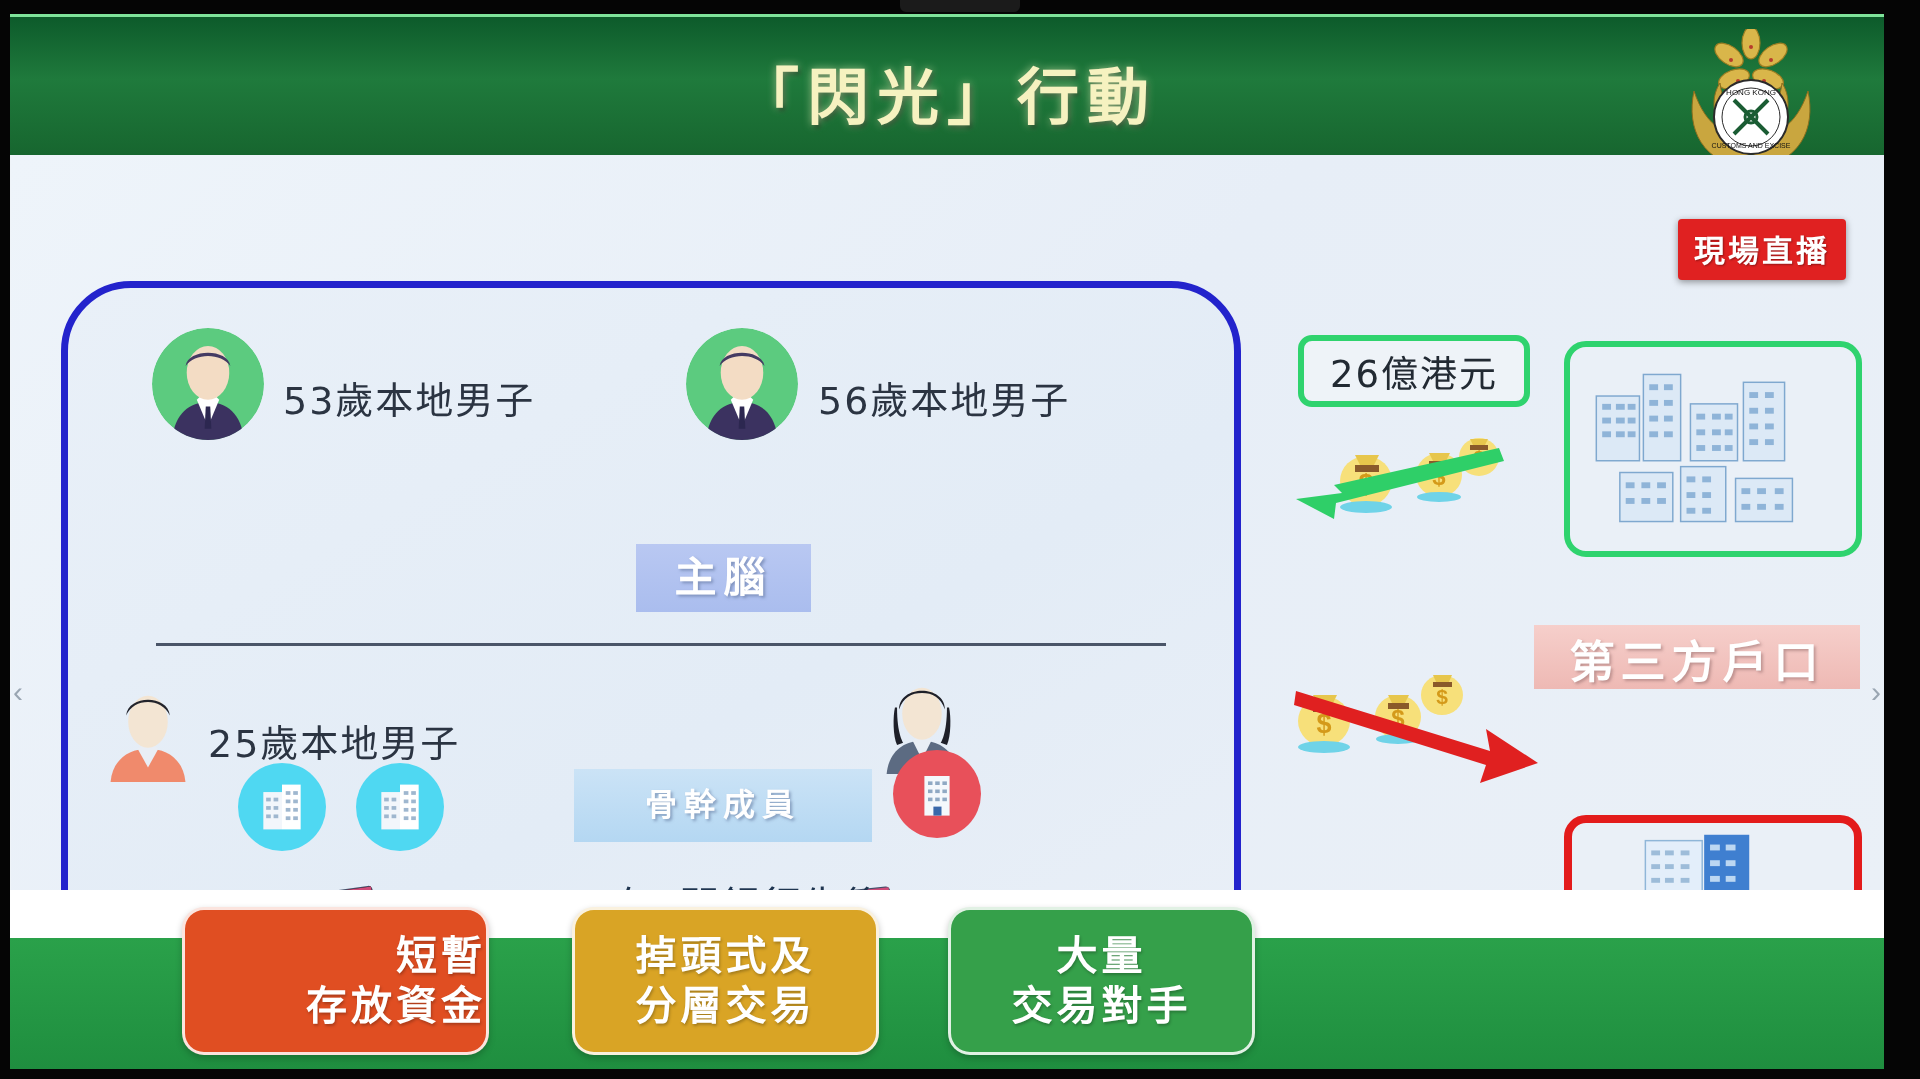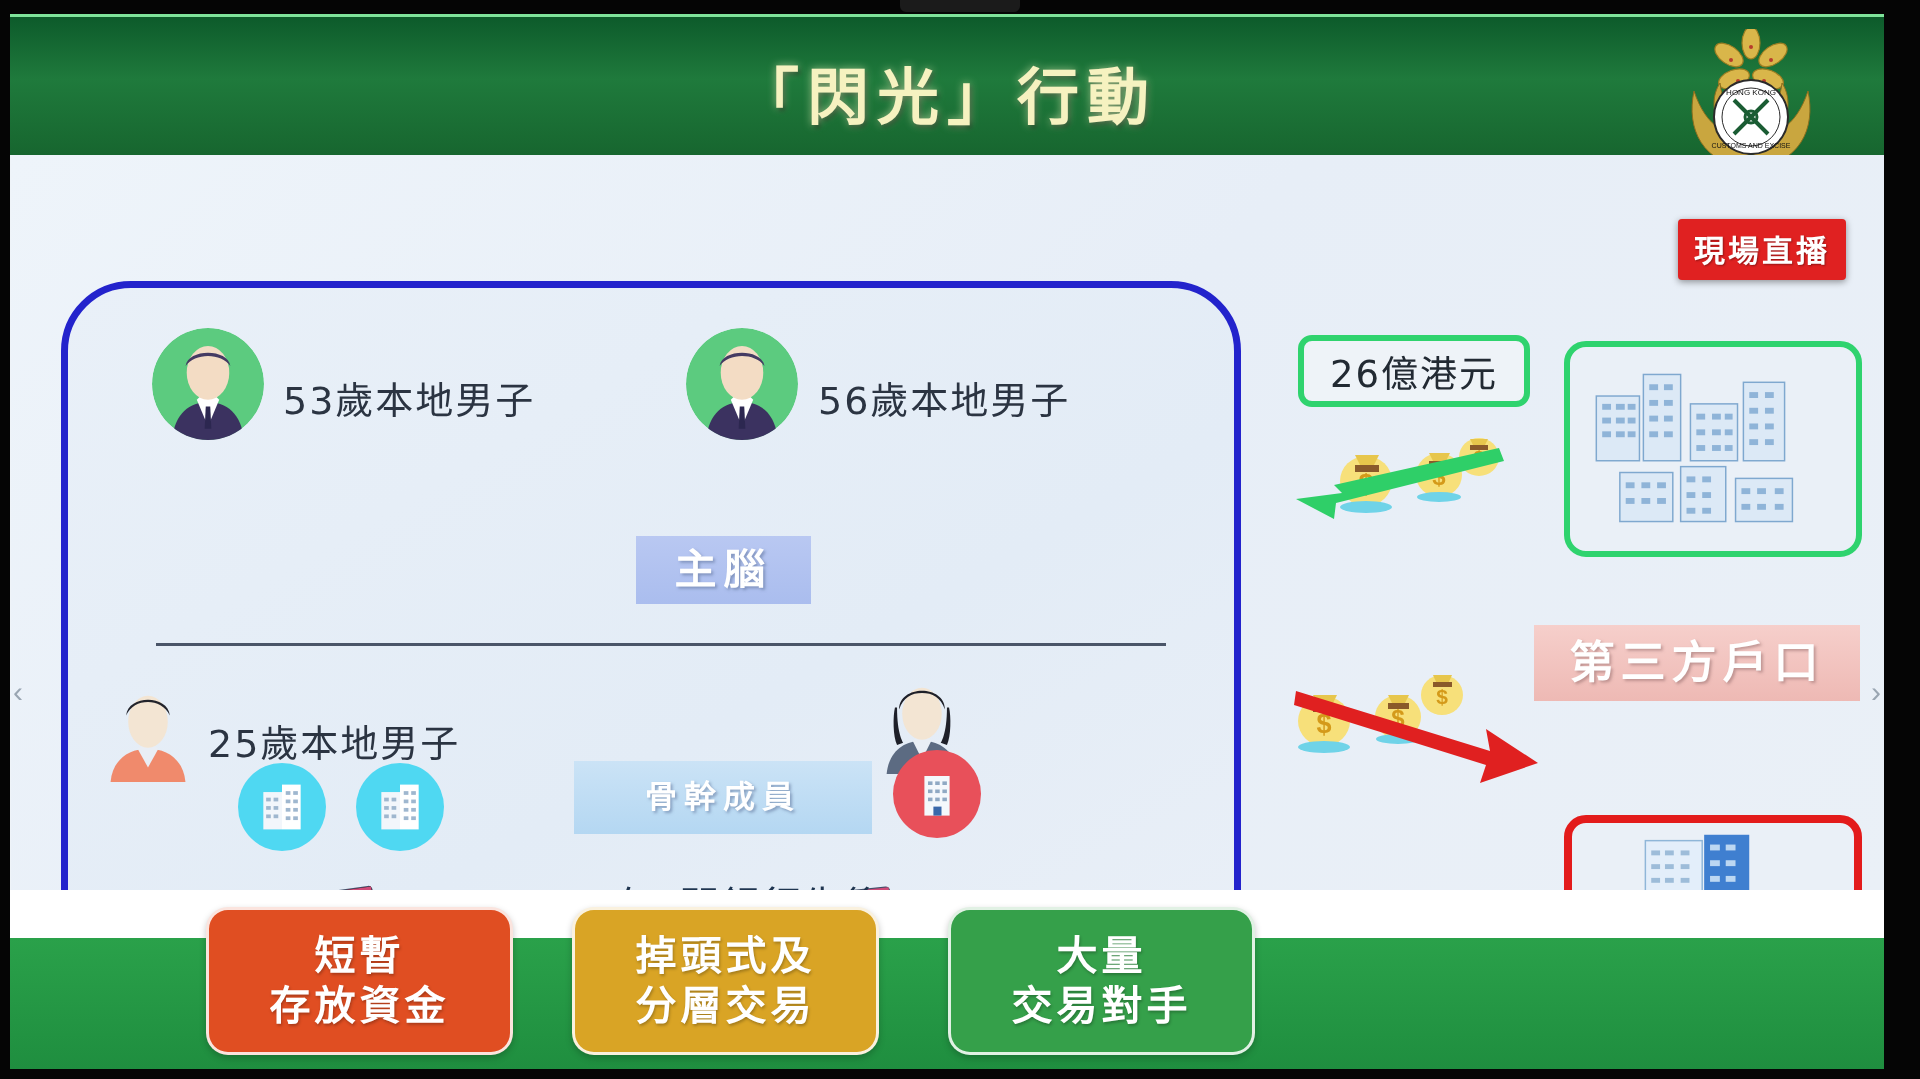--- a/index.html
+++ b/index.html
@@ -90,6 +90,7 @@
     letter-spacing: 7px; text-align: center;
     text-shadow: 2px 2px 3px rgba(90,110,150,.55);
     font-family: "DejaVu Sans", "Liberation Sans", sans-serif;
+    margin-top: 8px;
   }
   #role-mastermind {
     left: 568px; top: 248px; width: 175px; height: 68px;

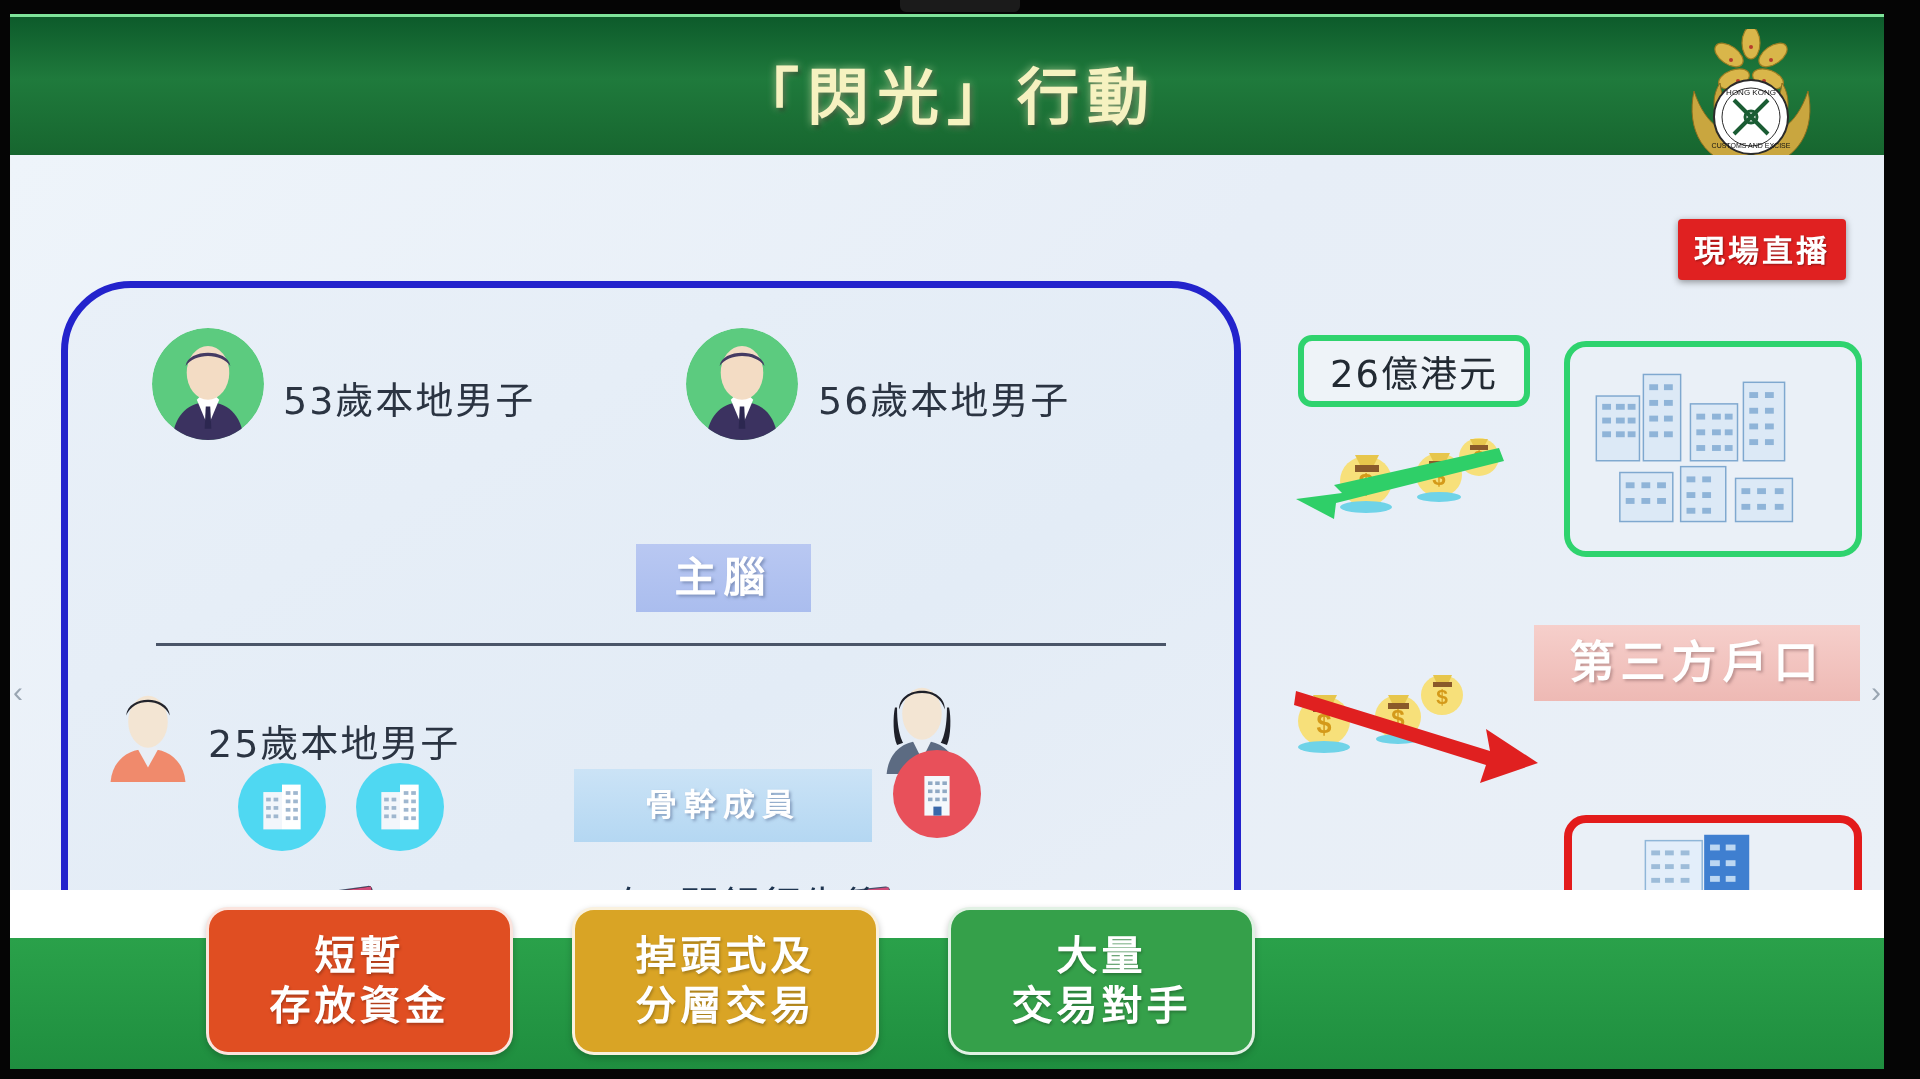--- a/index.html
+++ b/index.html
@@ -170,7 +170,7 @@
                  border: 8px solid #e31b1b; }
 
   #third-party-chip {
-    position: absolute; left: 1523px; top: 470px; width: 326px; height: 76px;
+    position: absolute; left: 1523px; top: 470px; width: 326px; height: 64px;
     background: linear-gradient(180deg,#f6cfcb 0%, #eeb9b4 100%);
     color: #ffffff; font-weight: bold; font-size: 45px;
     letter-spacing: 6px; text-align: center; line-height: 76px;

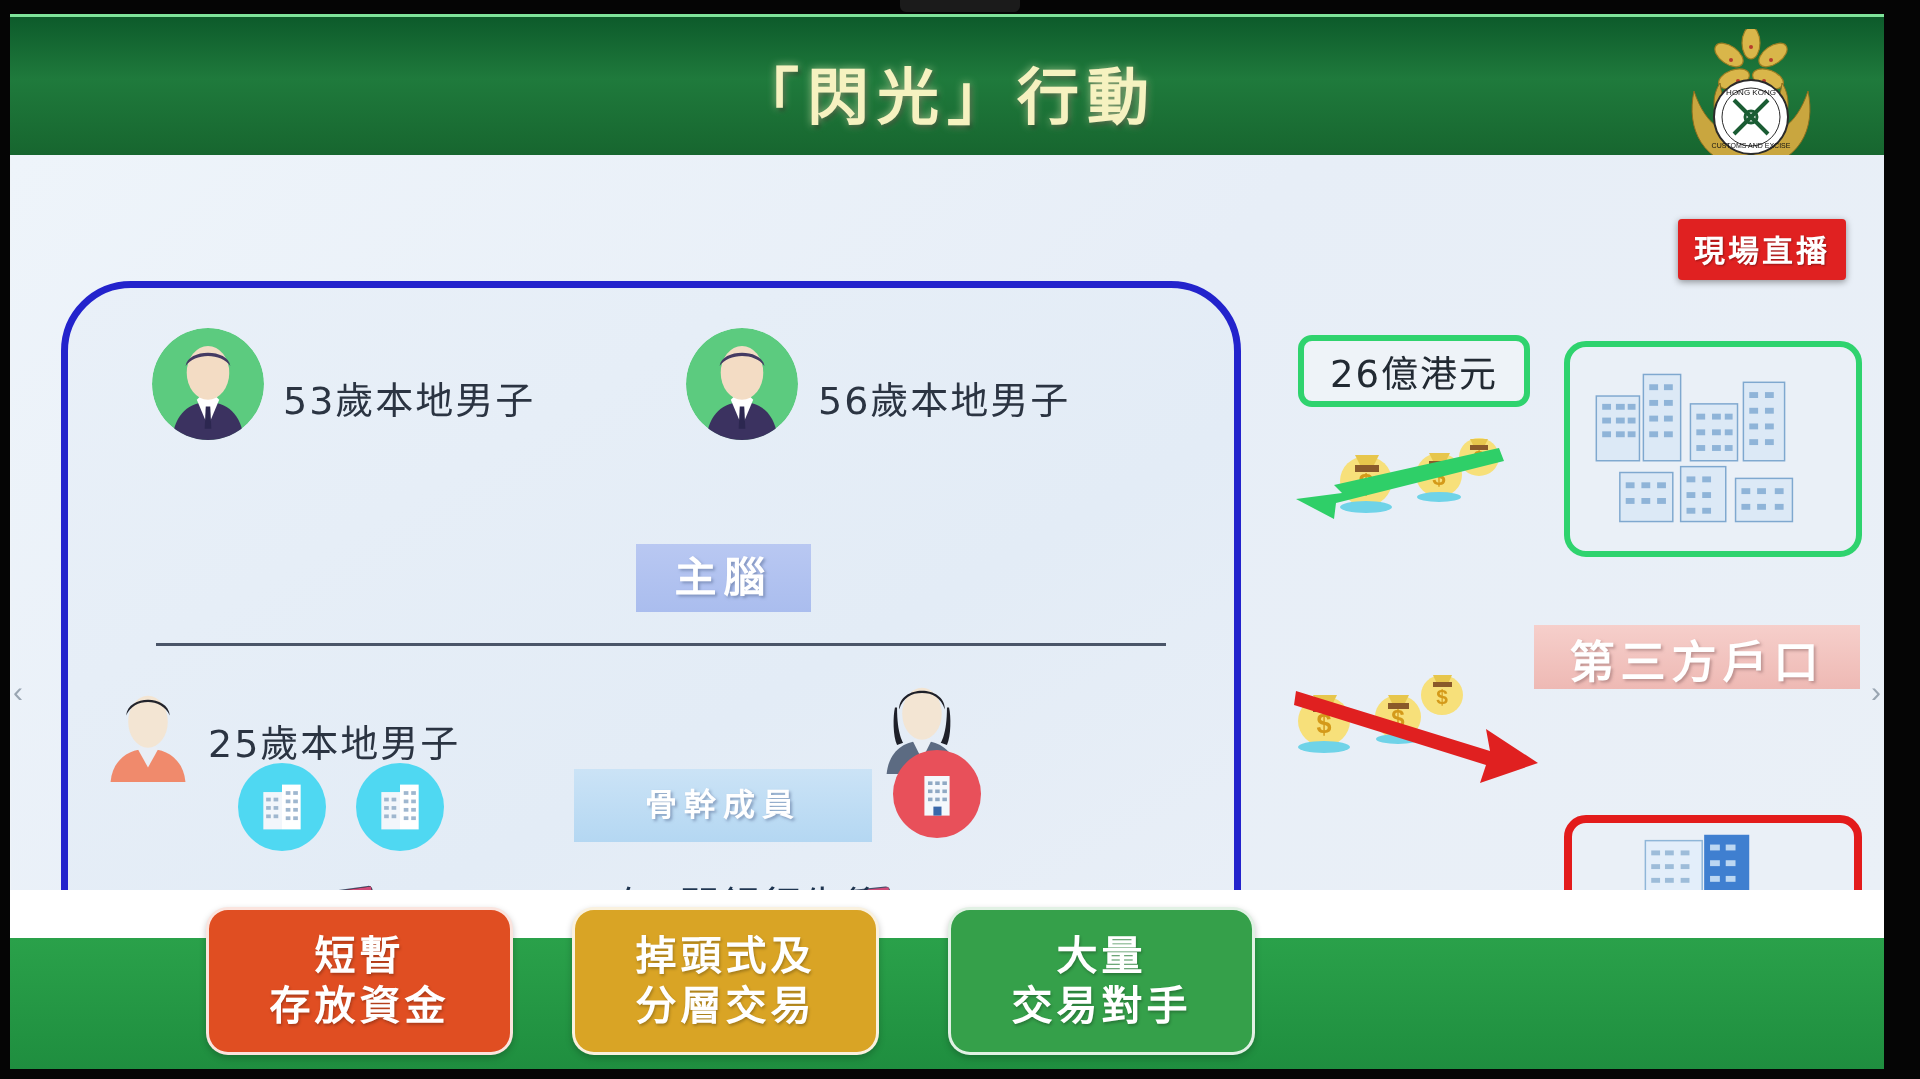--- a/index.html
+++ b/index.html
@@ -194,7 +194,7 @@
     text-shadow: 1px 2px 3px rgba(0,0,0,.25);
     font-family: "DejaVu Sans", "Liberation Sans", sans-serif;
   }
-  #tactic-0 { left: 196px; background: #e04e22; }
+  #tactic-0 { left: 172px; background: #e04e22; align-items: flex-end; }
   #tactic-1 { left: 562px; background: #d9a425; text-align: center; }
   #tactic-2 { left: 938px; background: #35a04a; }
   #tactic-3 { left: 1318px; background: #4b8ae8; }

